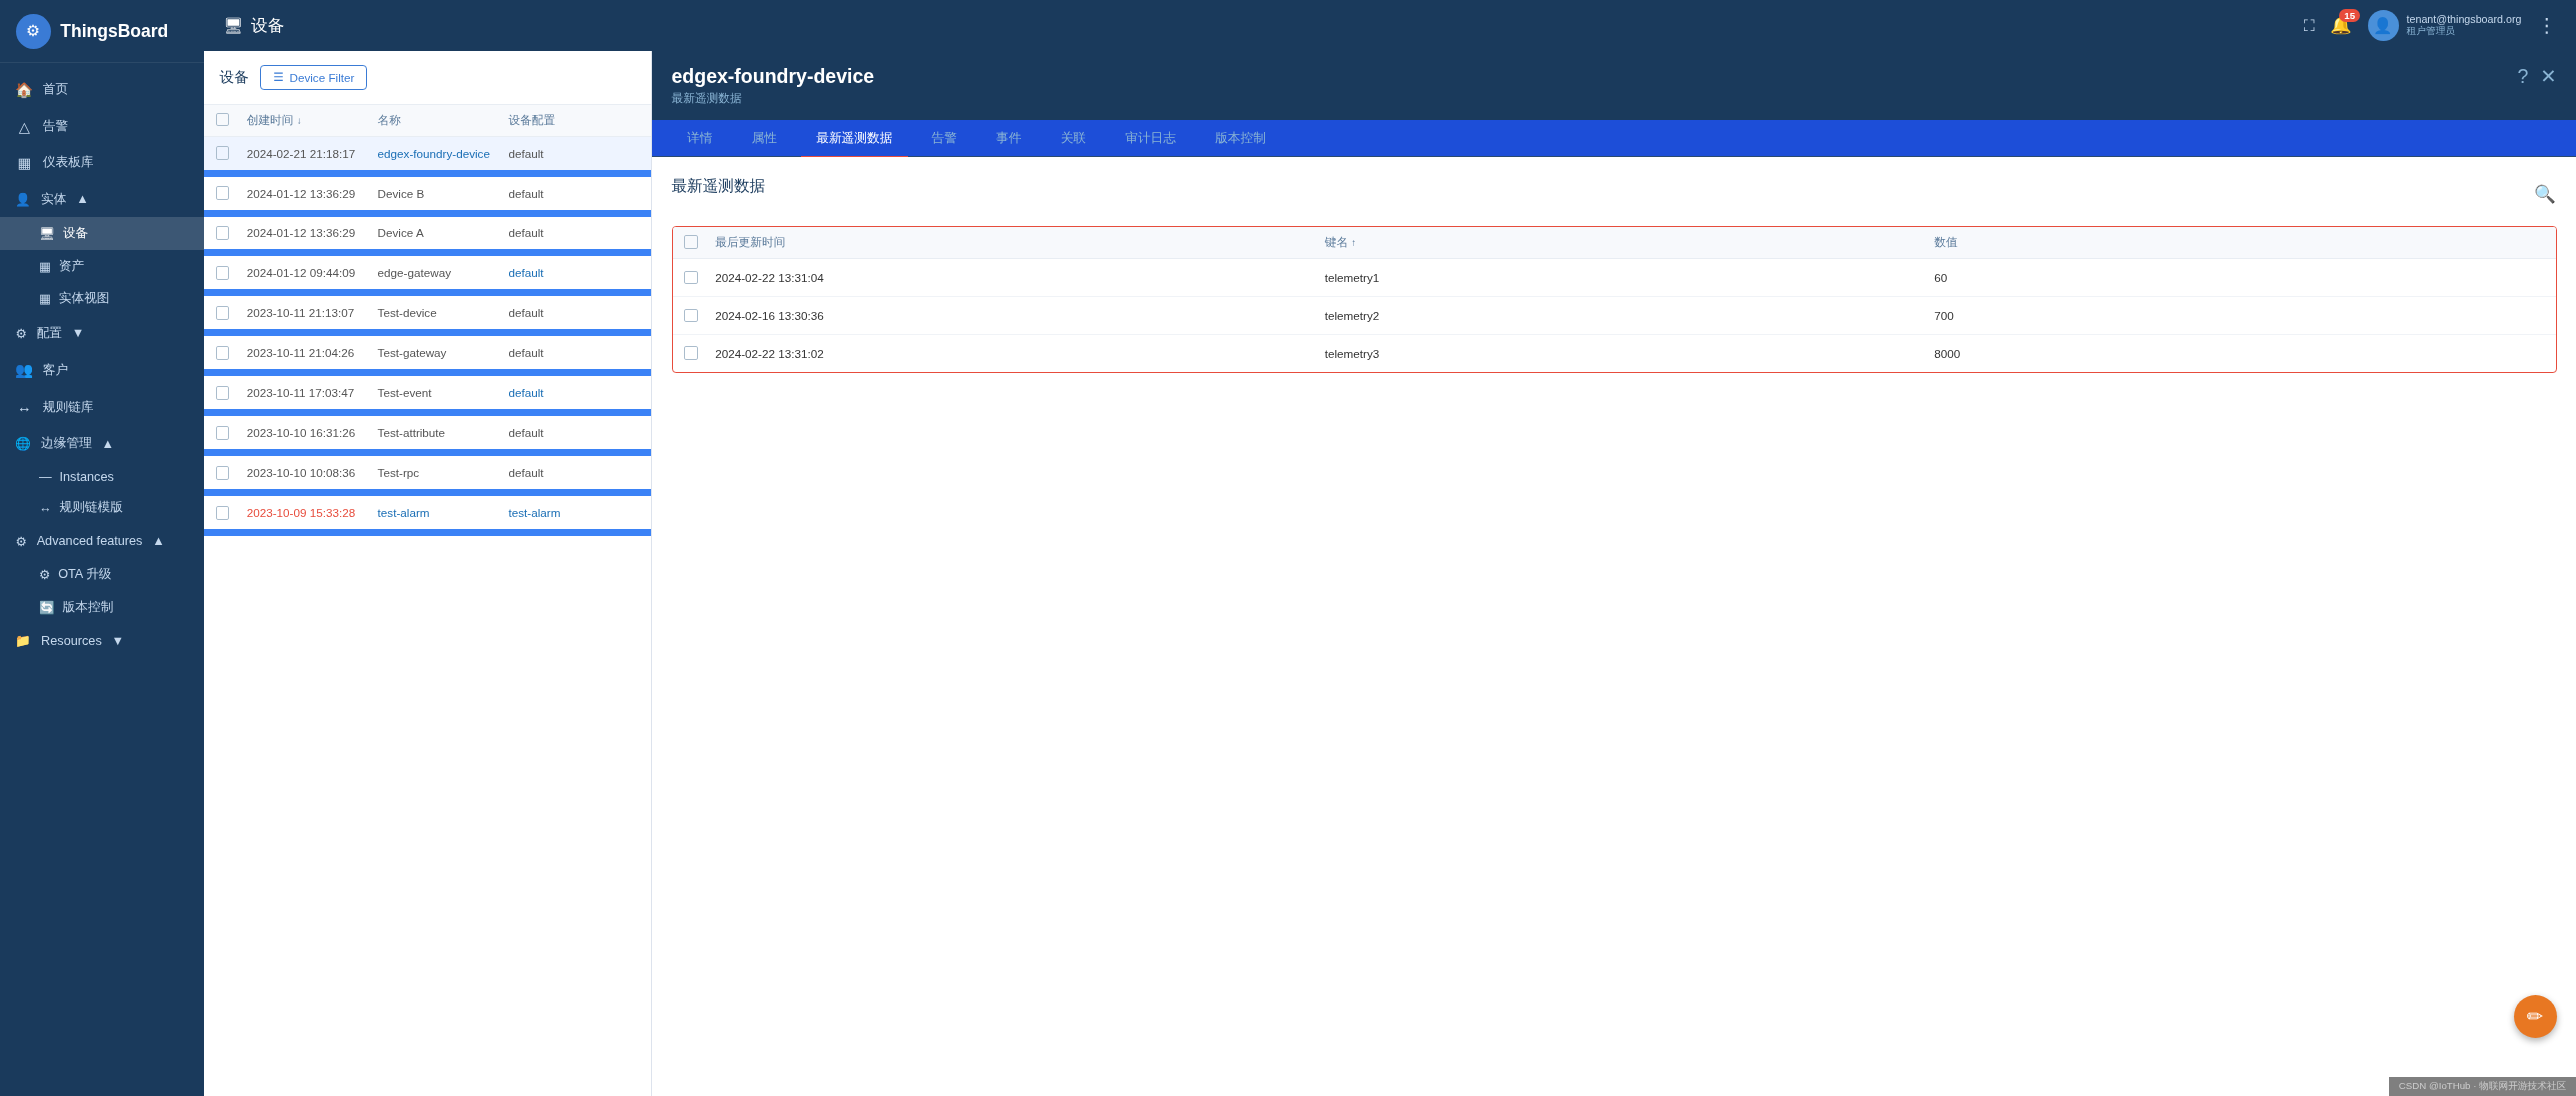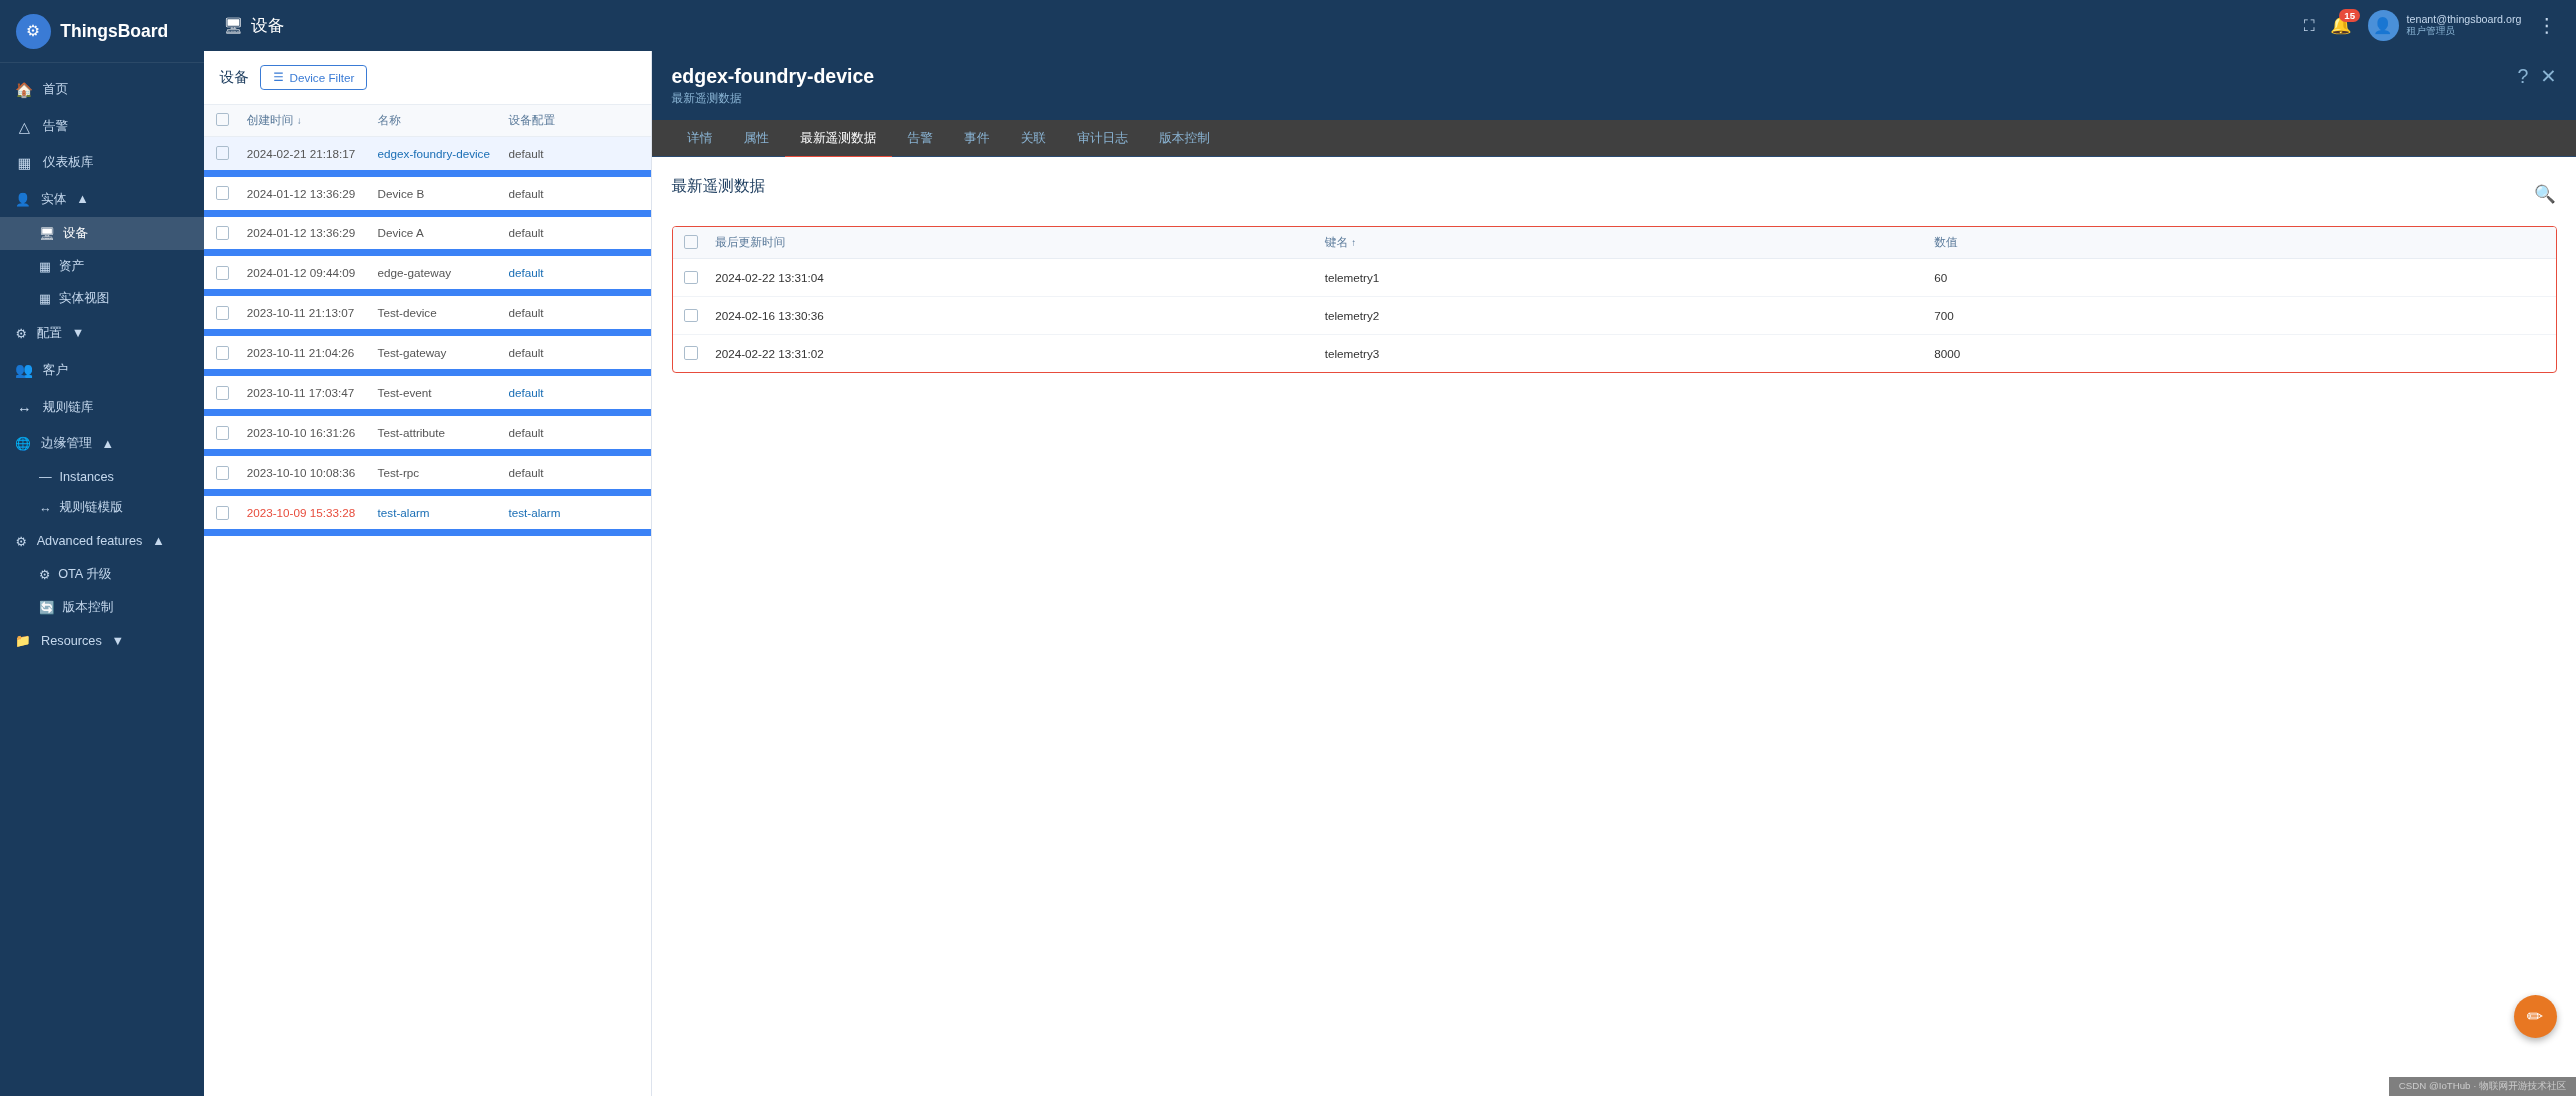--- a/index.html
+++ b/index.html
@@ -235,9 +235,9 @@
     }
     .detail-tabs {
       display: flex;
-      background: #404040;
+      background: #1d4ed8;
       padding: 0 19.5px;
-      gap: 0;
+      gap: 8px;
       border-bottom: 1.9px solid #2a4a70;
     }
     .tab-item {

